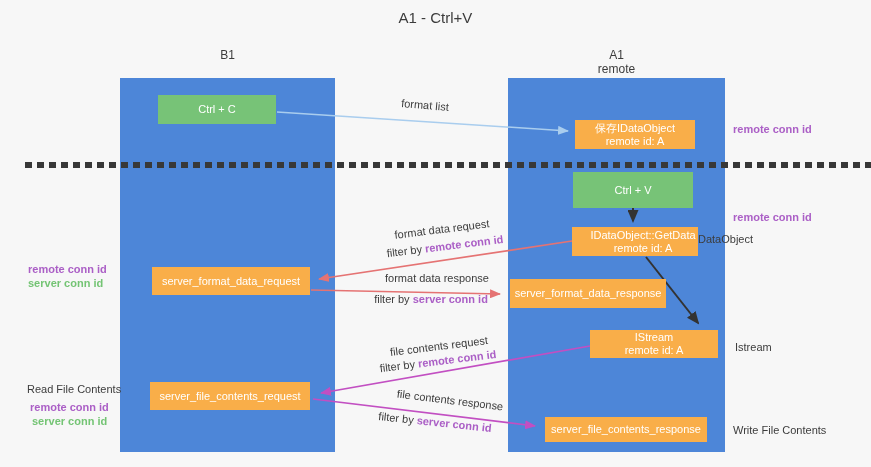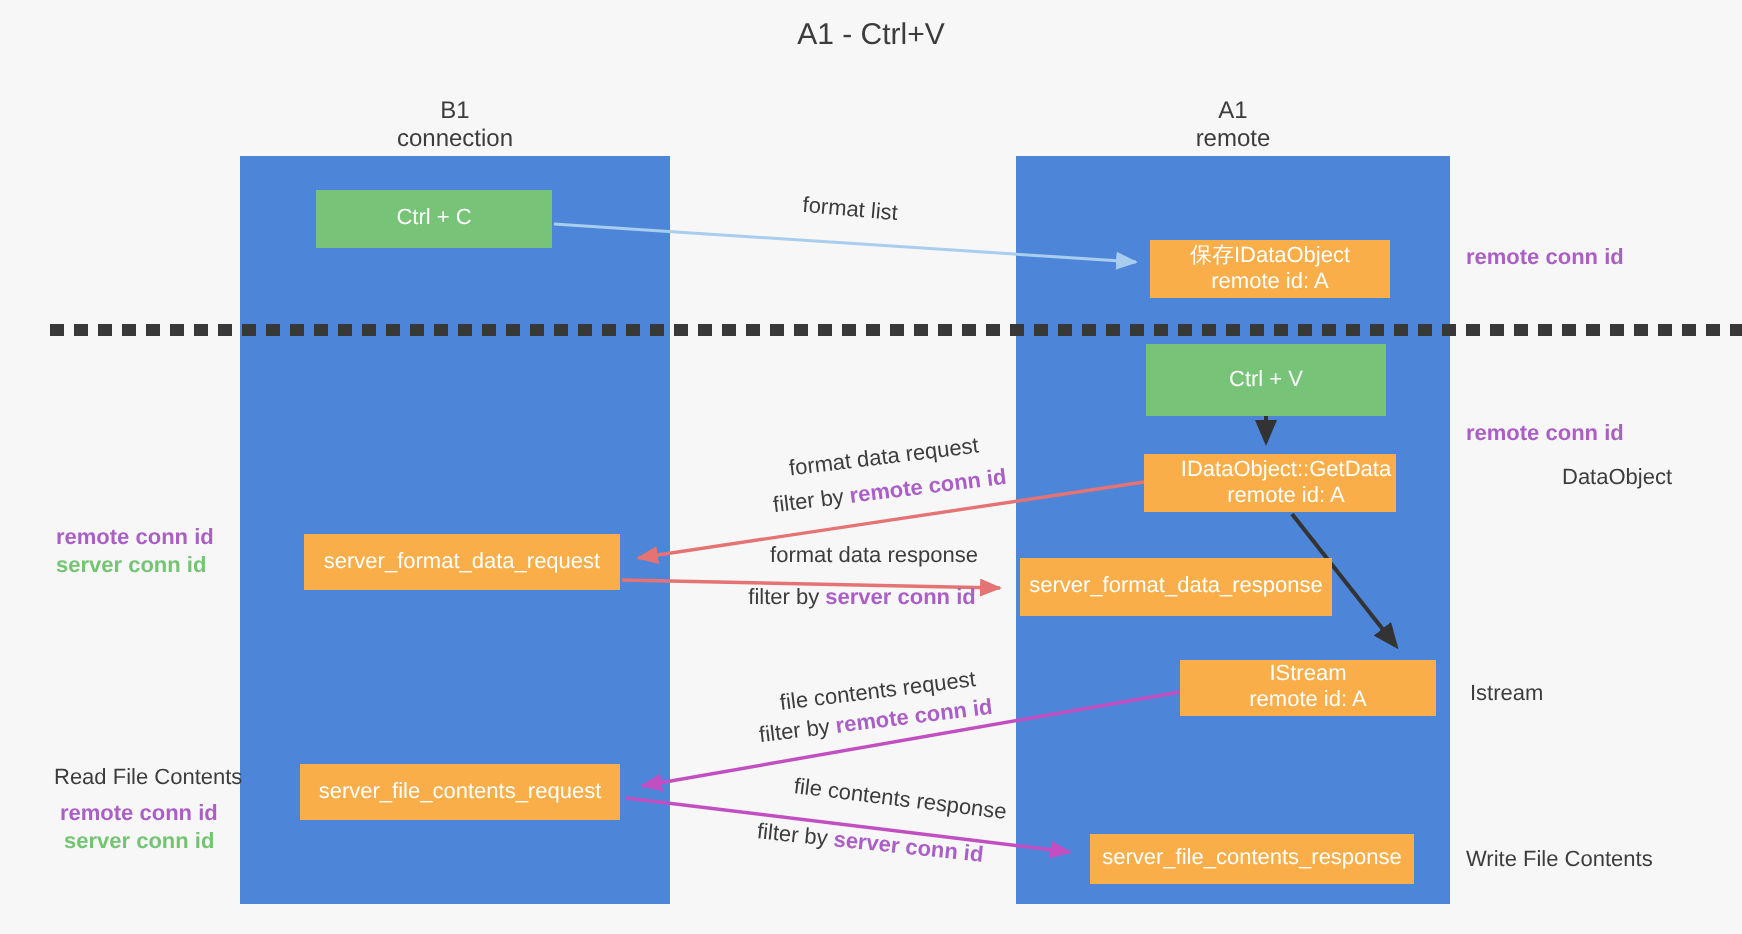--- a/index.html
+++ b/index.html
@@ -72,7 +72,6 @@
 
   <div class="lane-header" style="left:120px; width:215px;">
     <div>B1</div>
-    <div>connection</div>
   </div>
   <div class="lane-header" style="left:508px; width:217px;">
     <div>A1</div>

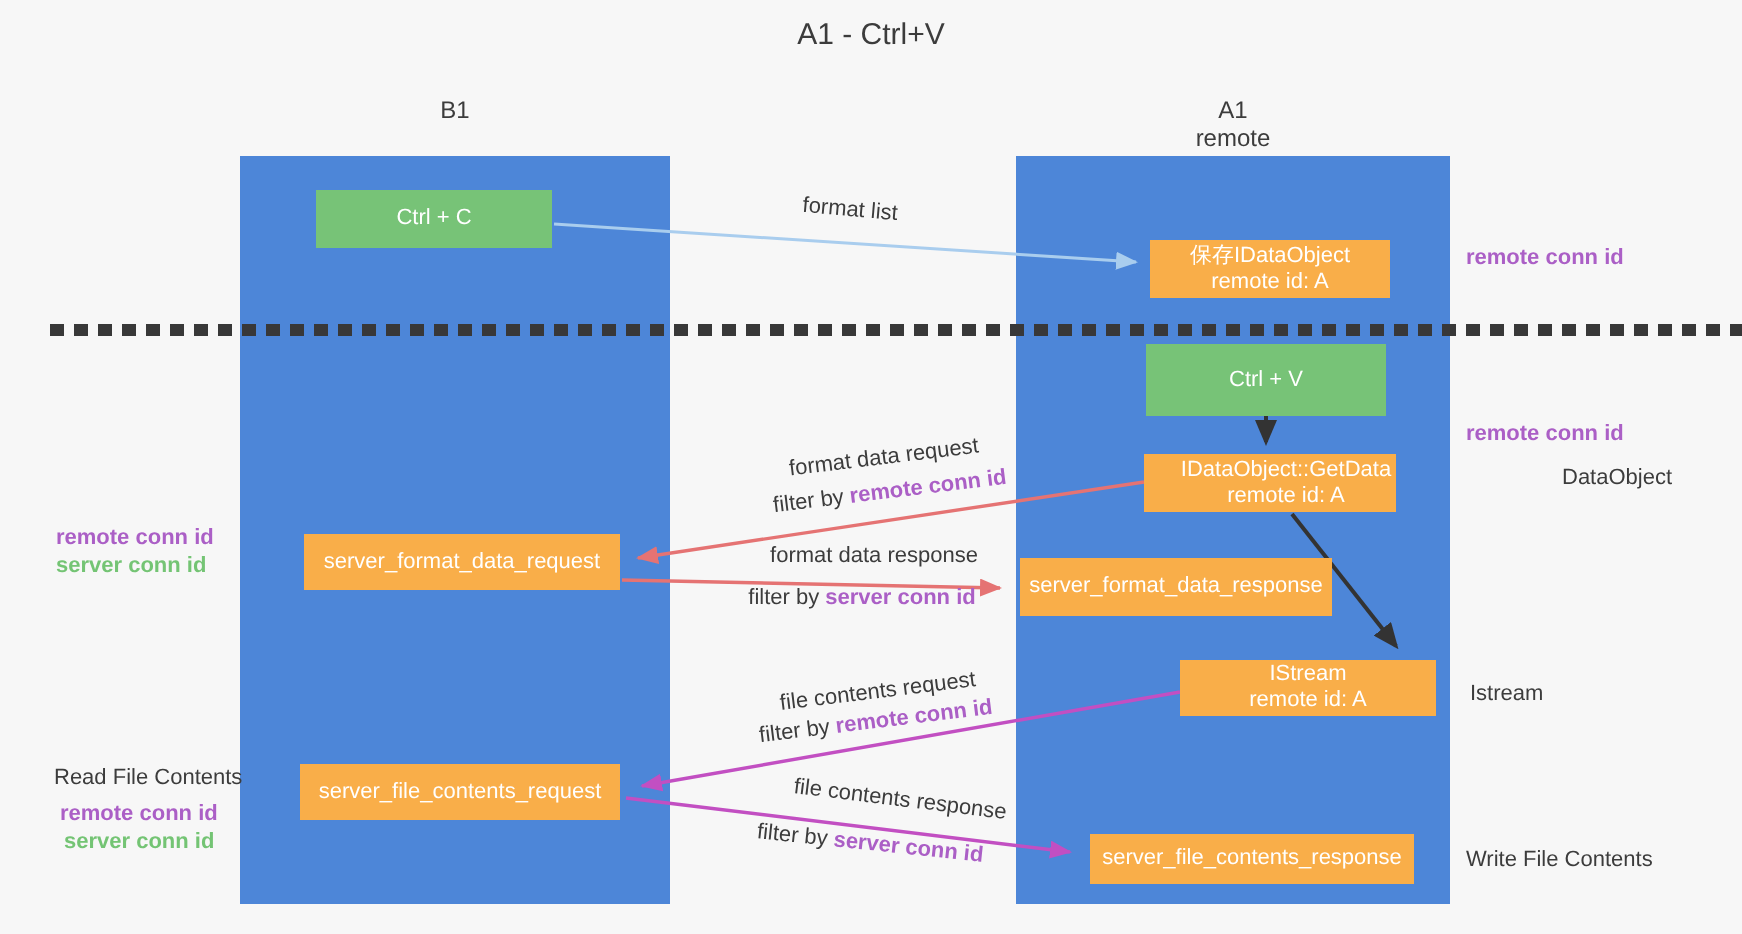--- a/index.html
+++ b/index.html
@@ -170,7 +170,7 @@
 
   <div class="side-label purple" style="left:733px; top:123px;">remote conn id</div>
   <div class="side-label purple" style="left:733px; top:211px;">remote conn id</div>
-  <div class="side-label dark" style="left:759px; top:233px;padding-left:22px;">DataObject</div>
+  <div class="side-label dark" style="left:698px; top:233px;">DataObject</div>
   <div class="side-label dark" style="left:735px; top:341px;">Istream</div>
   <div class="side-label dark" style="left:733px; top:424px;">Write File Contents</div>
 

